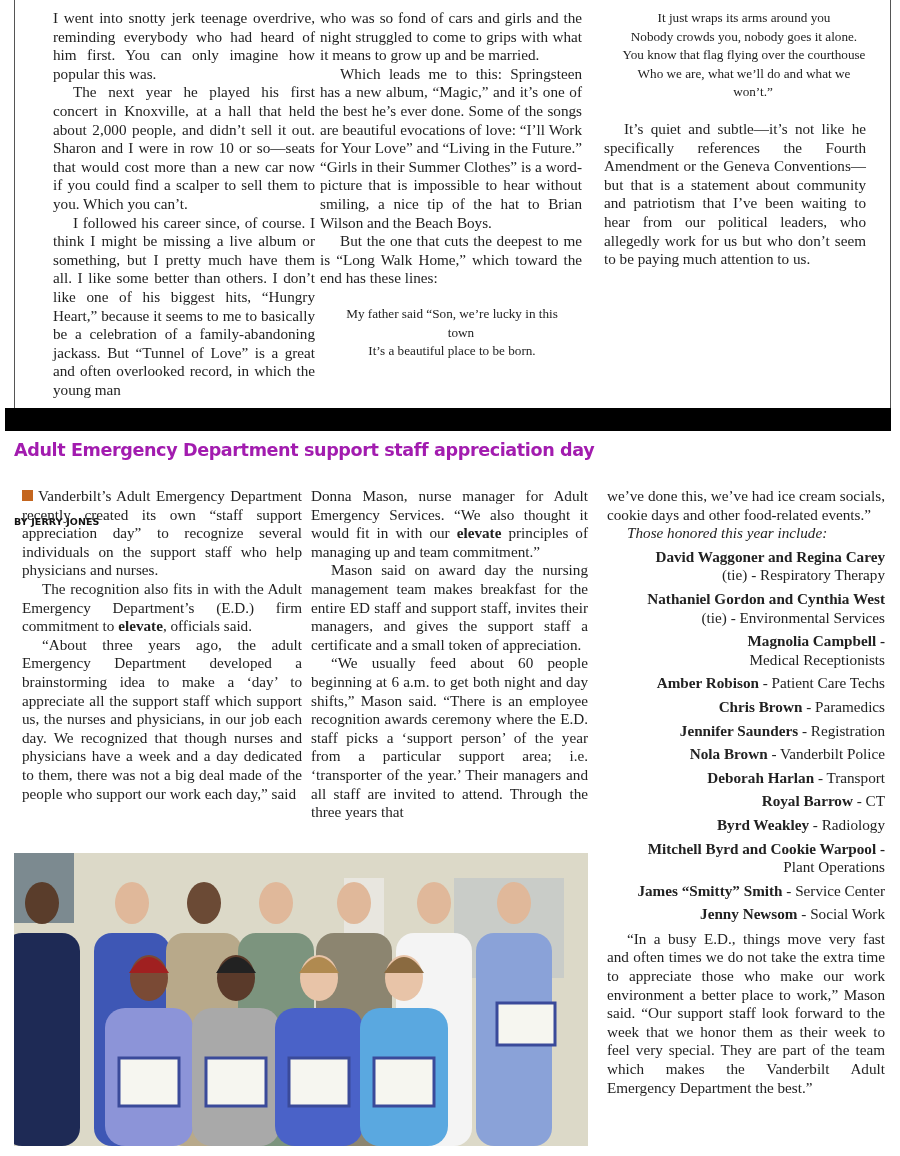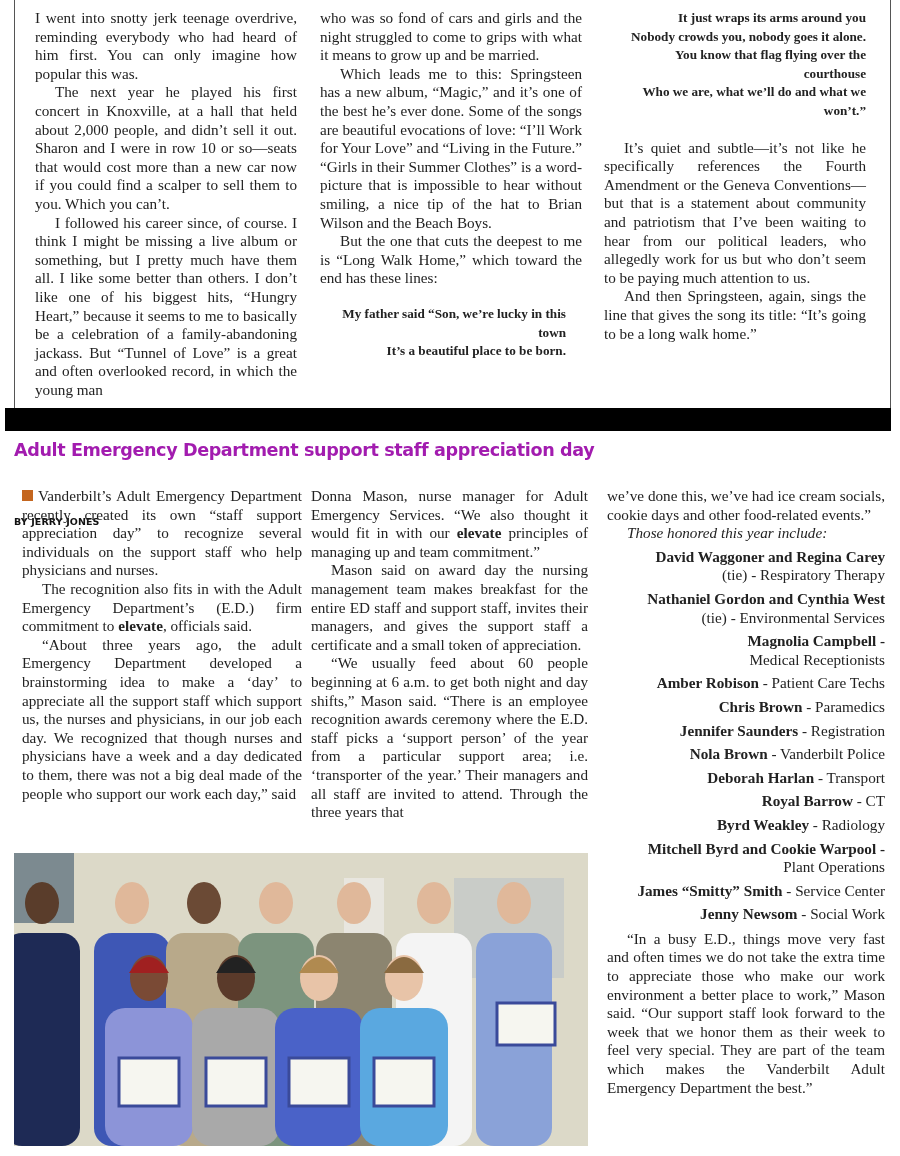--- a/index.html
+++ b/index.html
@@ -16,7 +16,7 @@
   .col p.ind { text-indent: 20px; }
   .col p.noind { text-indent: 0; }
 
-  .tc1 { left: 35px; top: 9px; width: 262px; }
+  .tc1 { left: 53px; top: 9px; width: 262px; }
   .tc2 { left: 320px; top: 9px; width: 262px; }
   .tc3 { left: 604px; top: 9px; width: 262px; }
 

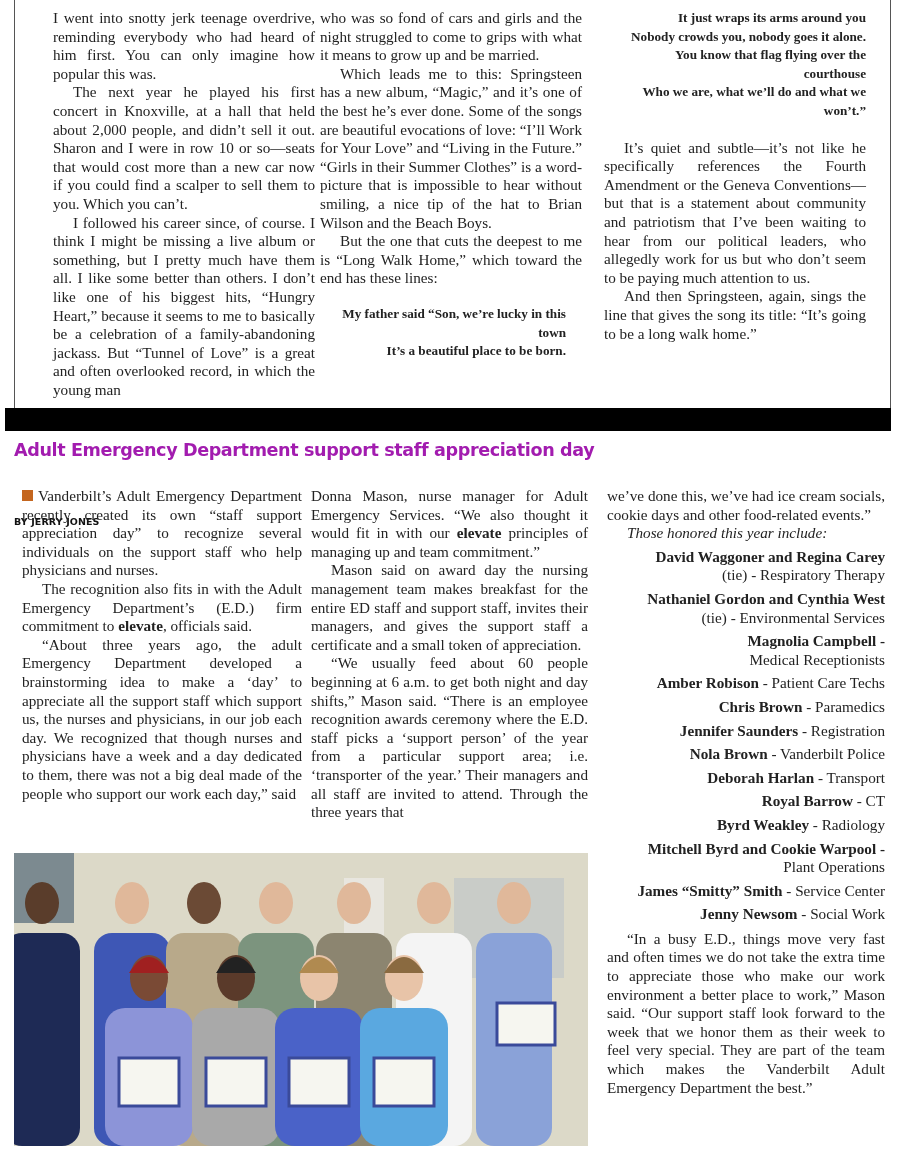--- a/index.html
+++ b/index.html
@@ -20,7 +20,7 @@
   .tc2 { left: 320px; top: 9px; width: 262px; }
   .tc3 { left: 604px; top: 9px; width: 262px; }
 
-  .lyrics { font-size: 13.2px; line-height: 18.6px; text-align: right; font-weight: bold; }
+  .lyrics { font-size: 13.2px; line-height: 18.6px; text-align: center; }
   .lyrics .ln { padding-left: 18px; text-indent: -18px; }
   .lyrics-mid { margin: 17px 16px 0 18px; }
   .lyrics-top { margin: 0 0 0 18px; }

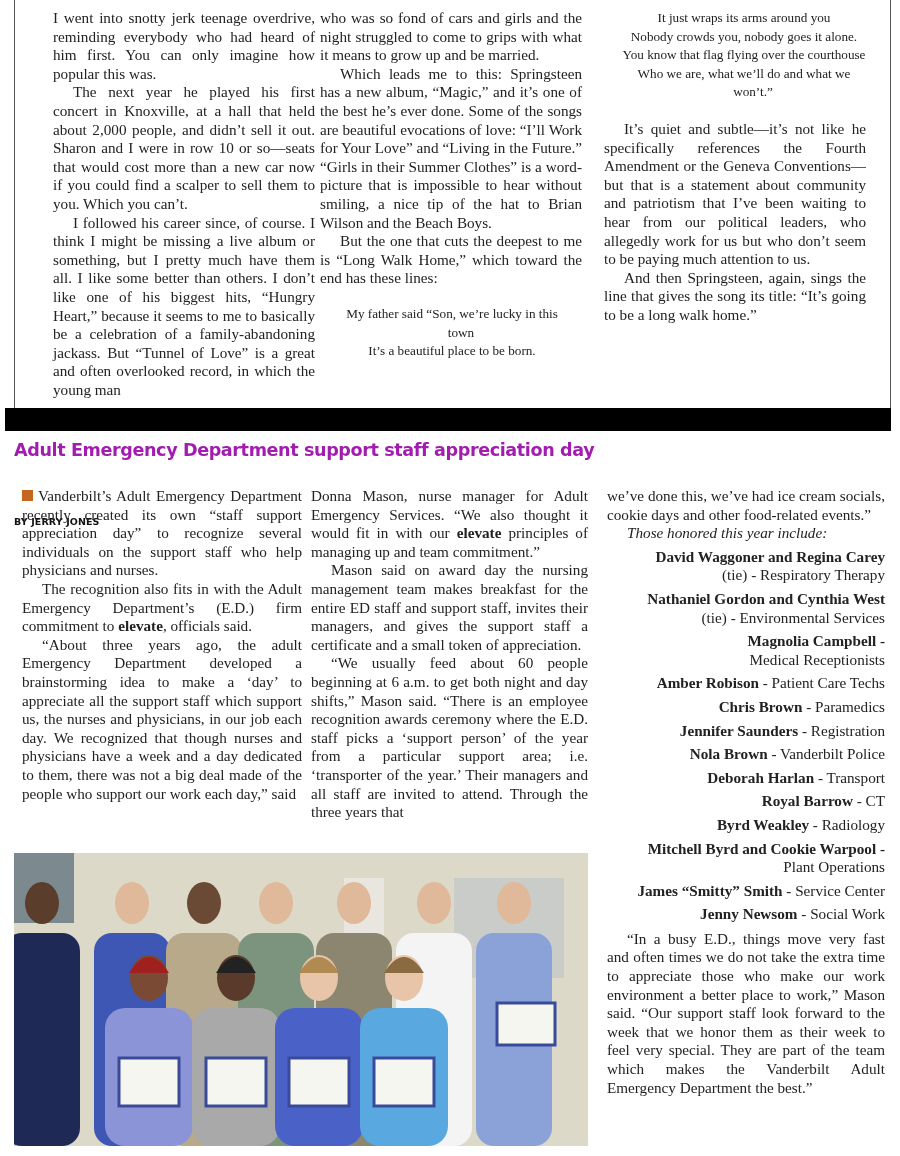--- a/index.html
+++ b/index.html
@@ -77,7 +77,6 @@
   </div>
   <div class="gap"></div>
   <p class="ind">It’s quiet and subtle—it’s not like he specifically references the Fourth Amendment or the Geneva Conventions—but that is a statement about community and patriotism that I’ve been waiting to hear from our political leaders, who allegedly work for us but who don’t seem to be paying much attention to us.</p>
-  <p class="ind">And then Springsteen, again, sings the line that gives the song its title: “It’s going to be a long walk home.”</p>
 </div>
 
 <div class="black-bar"></div>

